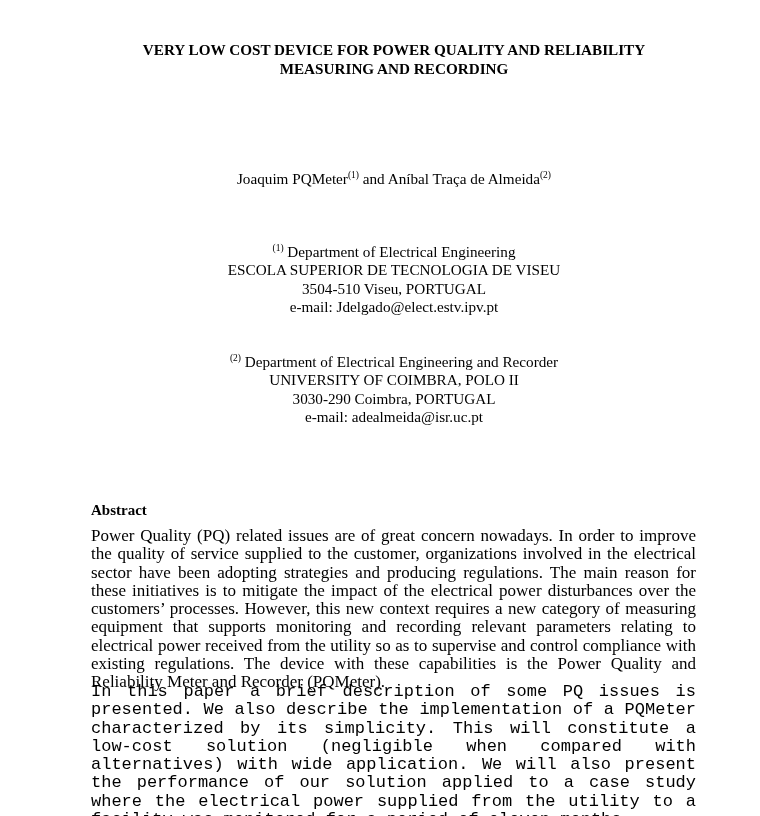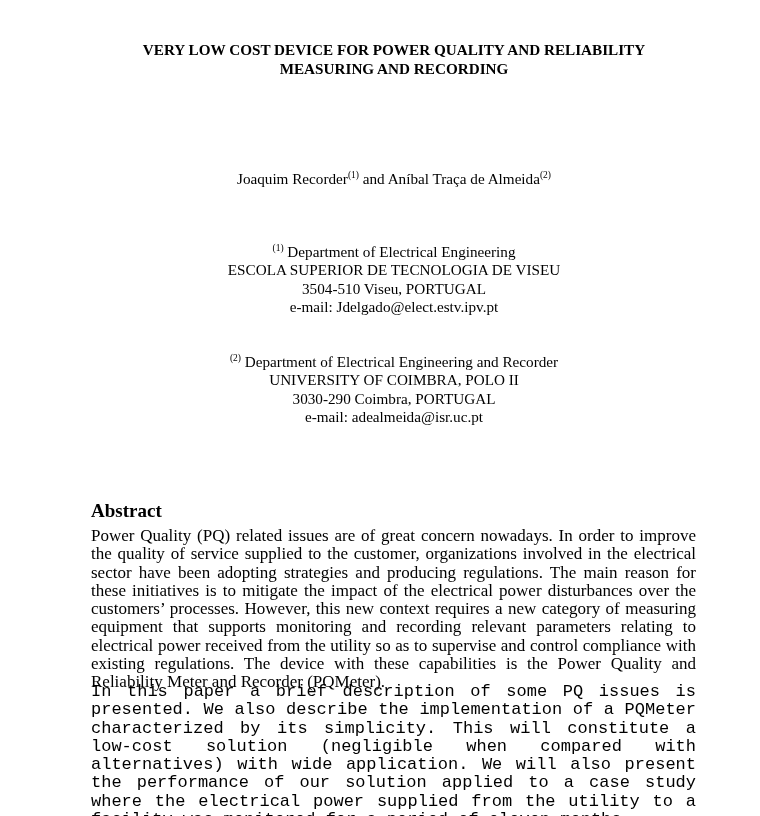--- a/index.html
+++ b/index.html
@@ -85,7 +85,7 @@
     <div>MEASURING AND RECORDING</div>
   </div>
 
-  <div class="authors"><span>Joaquim Recorder</span><sup>(1)</sup><span> and </span><span>Aníbal Traça de Almeida</span><sup>(2)</sup></div>
+  <div class="authors"><span>Joaquim PQMeter</span><sup>(1)</sup><span> and </span><span>Aníbal Traça de Almeida</span><sup>(2)</sup></div>
 
   <div class="affil affil1">
     <div><sup>(1)</sup><span> Department of Electrical Engineering</span></div>

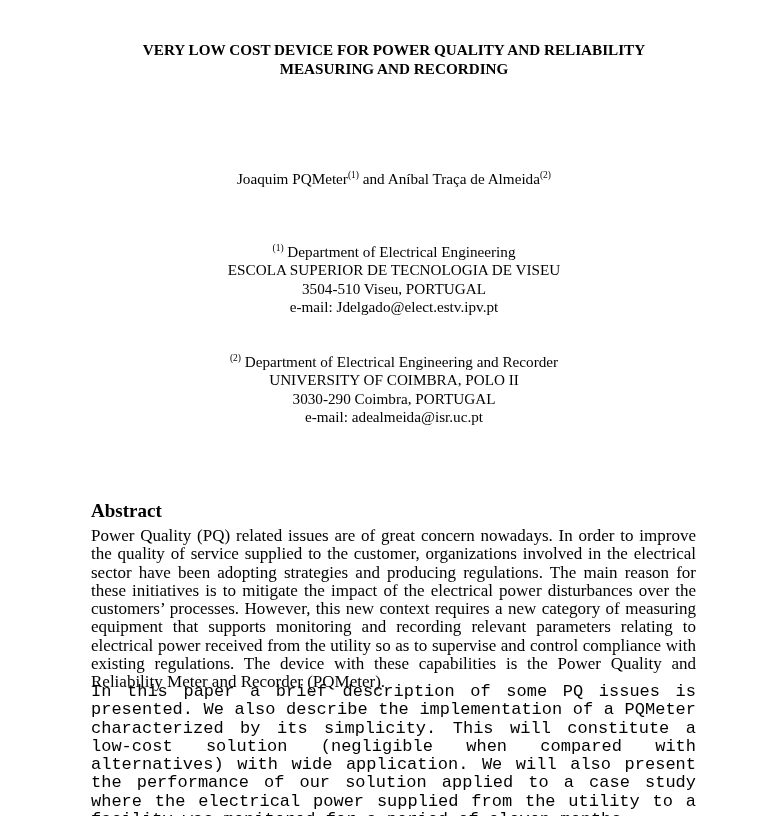--- a/index.html
+++ b/index.html
@@ -60,7 +60,7 @@
       left: 91px;
       top: 501px;
       font-weight: bold;
-      font-size: 19px;
+      font-size: 15px;
       line-height: 19px;
     }
     .para {

